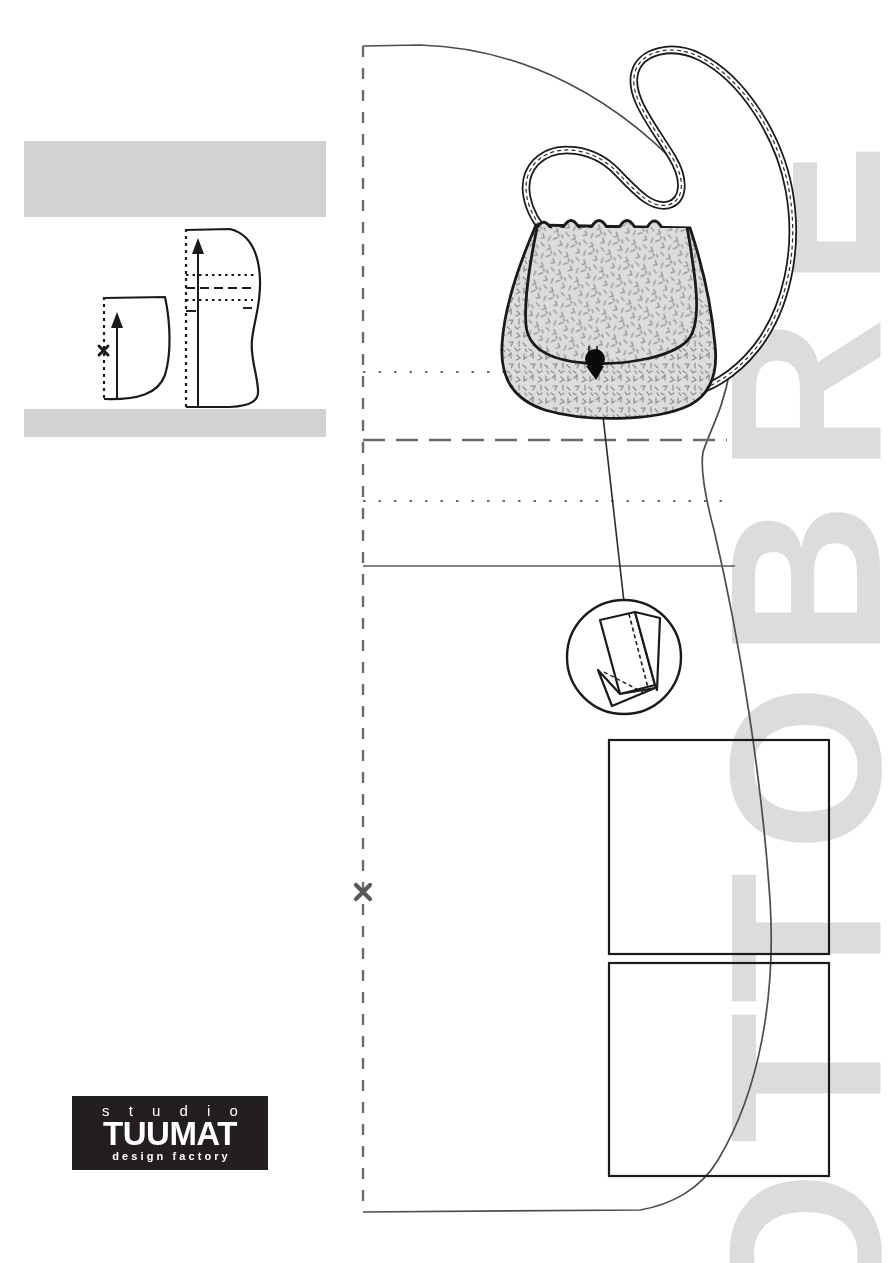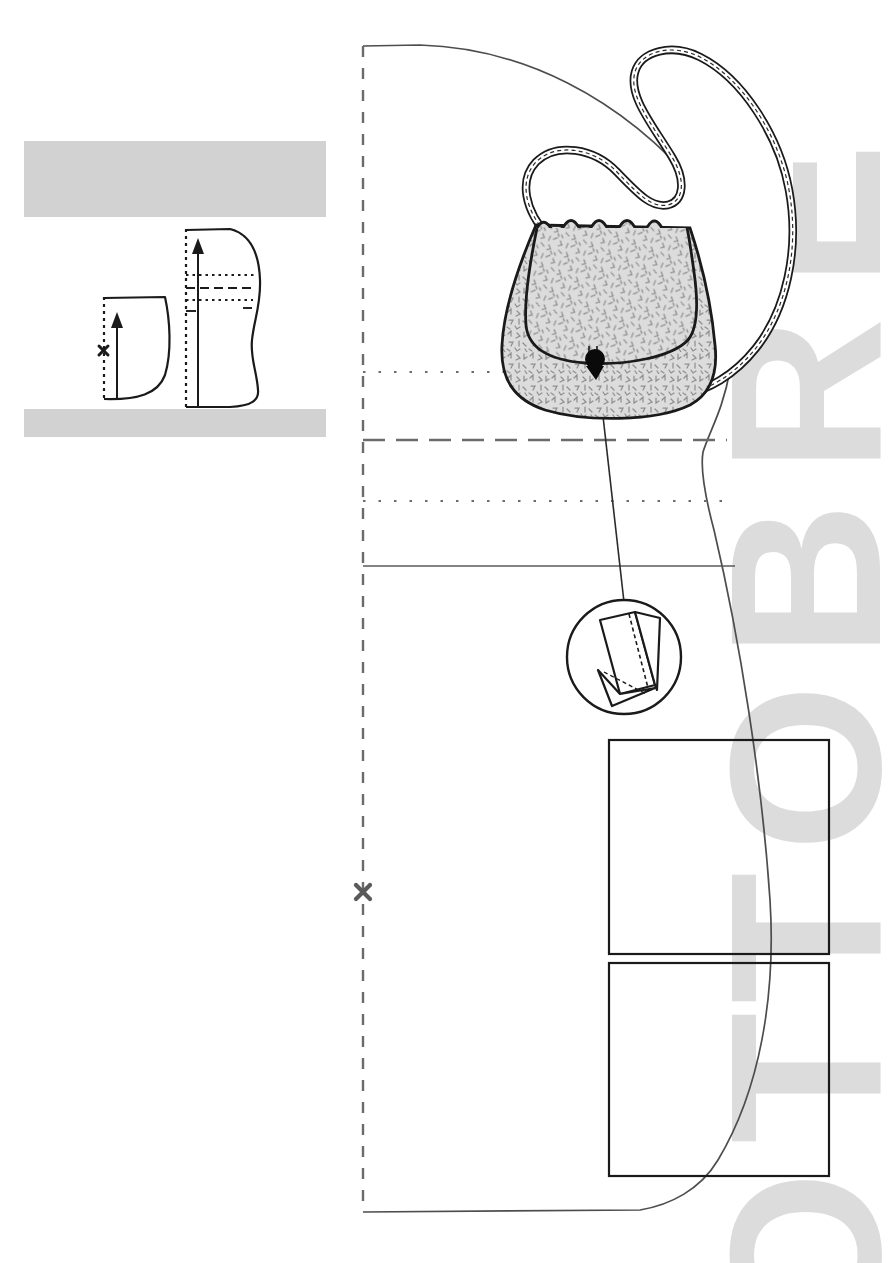--- a/index.html
+++ b/index.html
@@ -294,6 +294,11 @@
     </g>
   </svg>
 
+  <div id="logo-block">
+    <div id="logo-top">s t u d i o</div>
+    <div id="logo-mid">TUUMAT</div>
+    <div id="logo-bot">design factory</div>
+  </div>
 
 </div>
 

